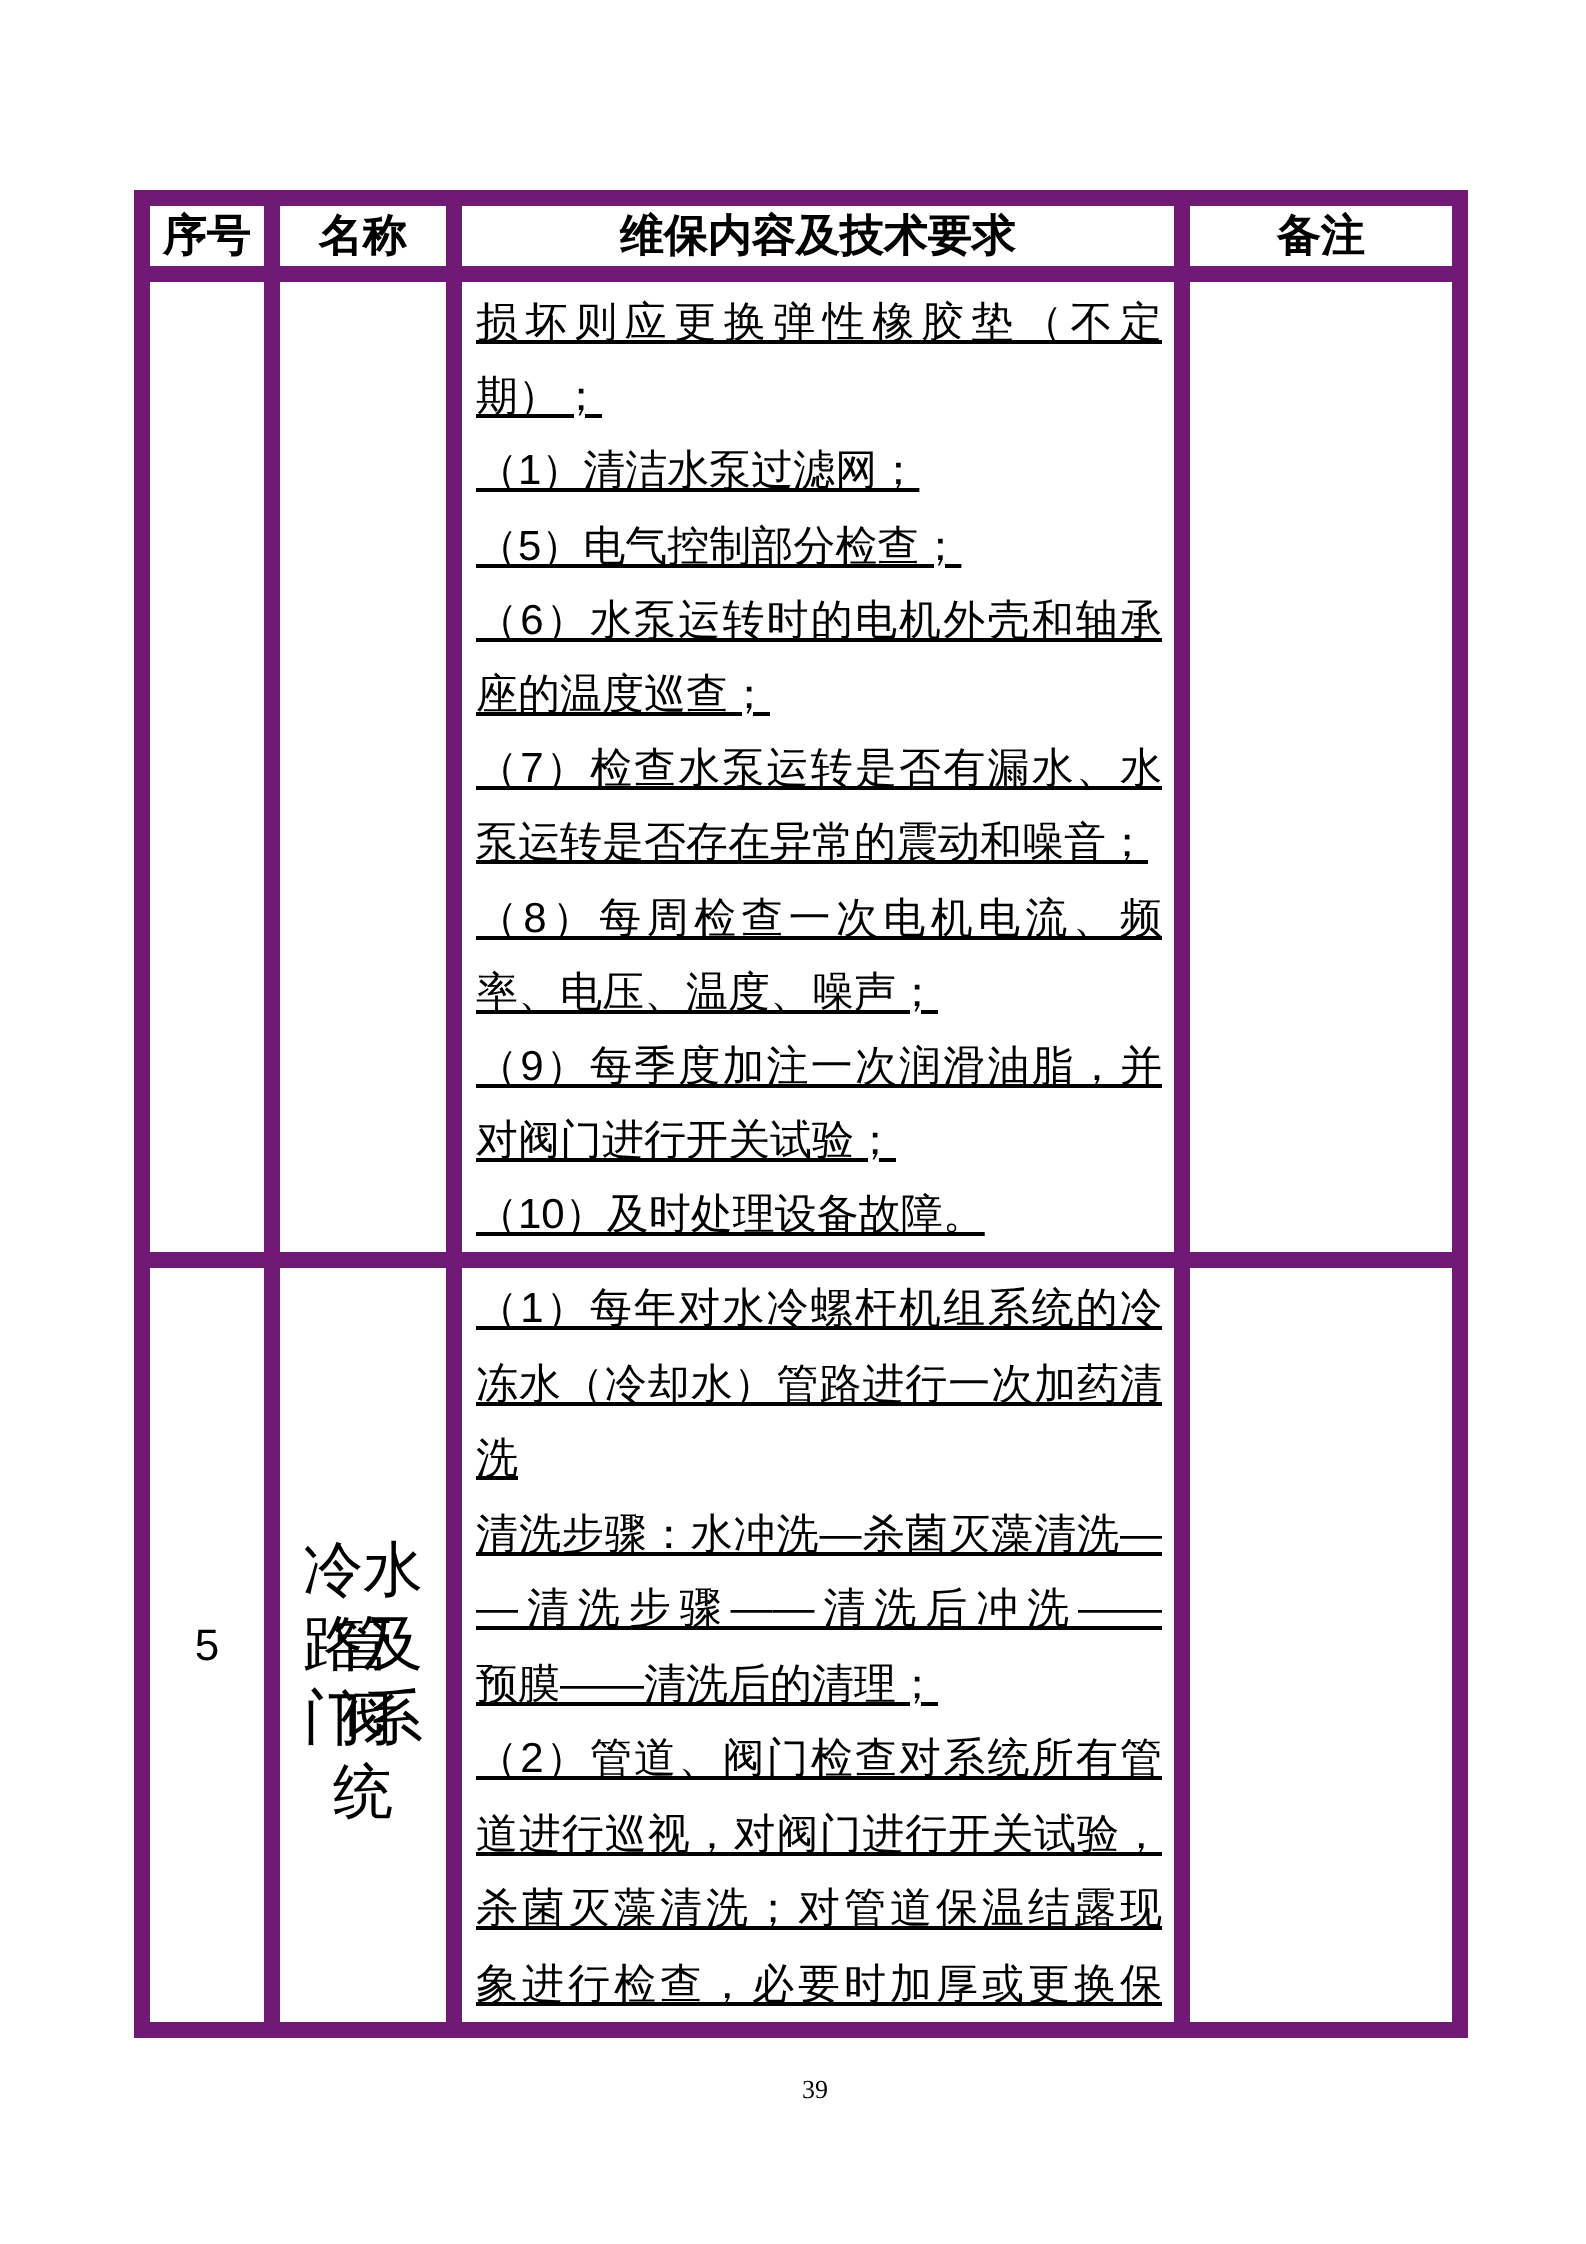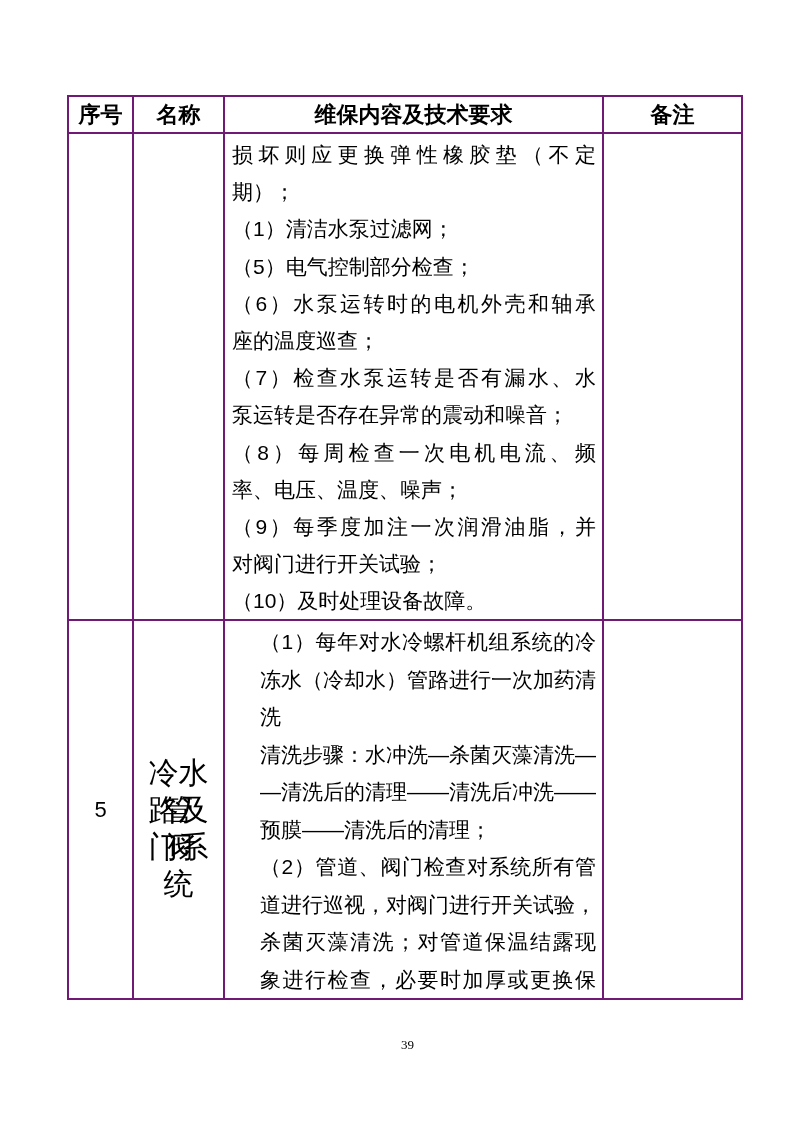--- a/index.html
+++ b/index.html
@@ -15,7 +15,7 @@
     border-collapse: collapse; table-layout: fixed;
   }
   .doc-table td, .doc-table th {
-    border: 2px solid #701a75;
+    border: 8px solid #701a75;
     padding: 0;
     vertical-align: top;
     overflow: hidden;

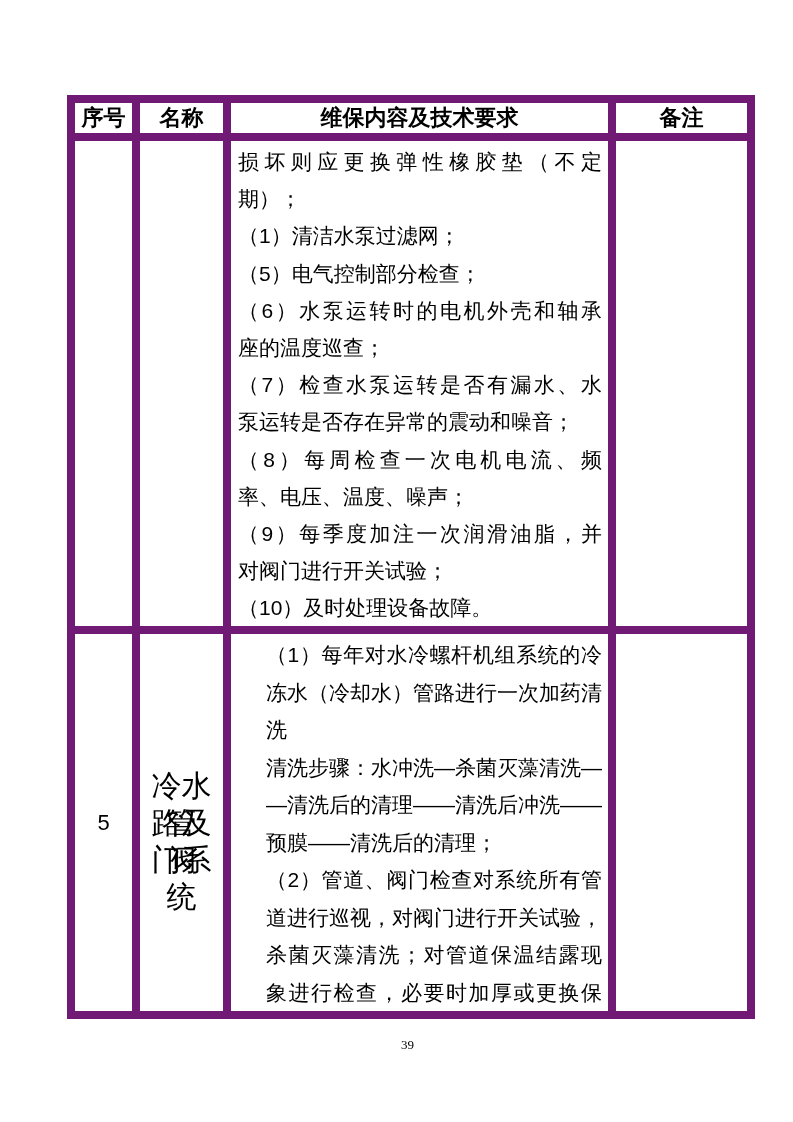--- a/index.html
+++ b/index.html
@@ -41,6 +41,7 @@
     font-size: 21px;
     white-space: nowrap;
     text-align: left;
+    text-decoration: underline;
   }
   .row-a .line { line-height: 37.2px; height: 37.2px; }
   .row-b .line { line-height: 37.5px; height: 37.5px; margin-left: 28px; }

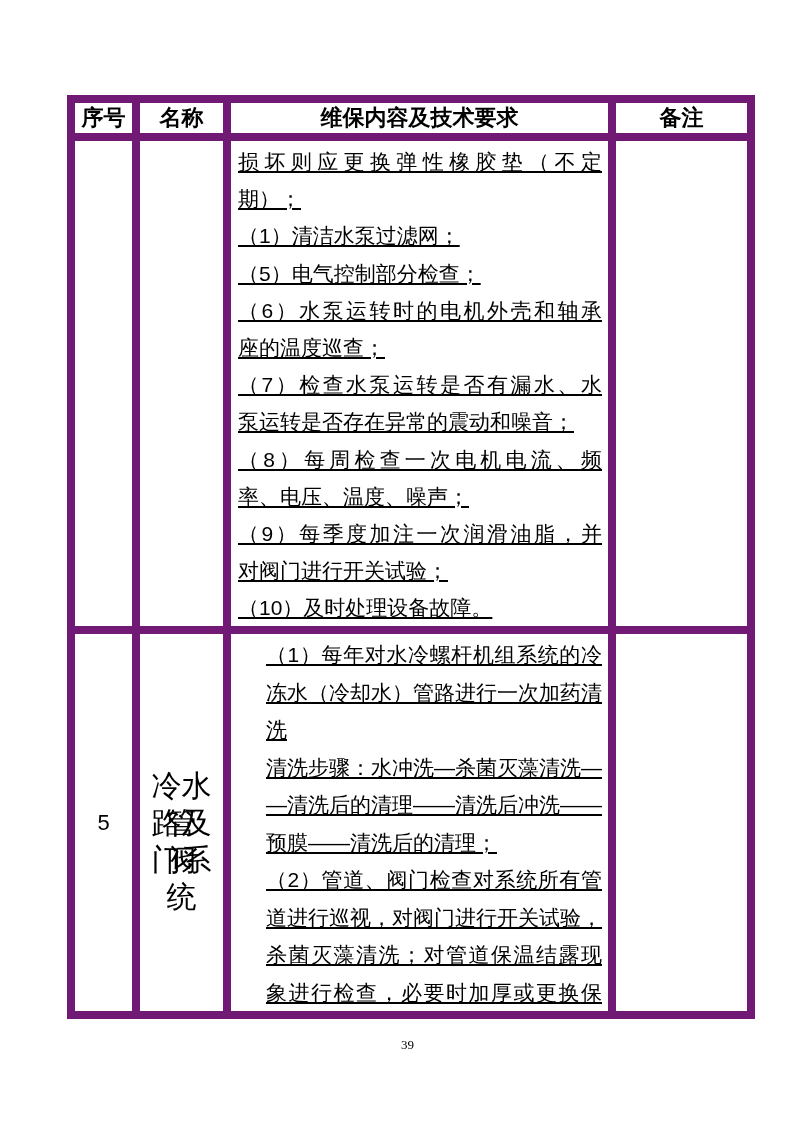--- a/index.html
+++ b/index.html
@@ -44,7 +44,7 @@
     text-decoration: underline;
   }
   .row-a .line { line-height: 37.2px; height: 37.2px; }
-  .row-b .line { line-height: 37.5px; height: 37.5px; margin-left: 28px; }
+  .row-b .line { line-height: 37.5px; height: 37.5px; }
   .j {
     text-align: justify;
     text-align-last: justify;

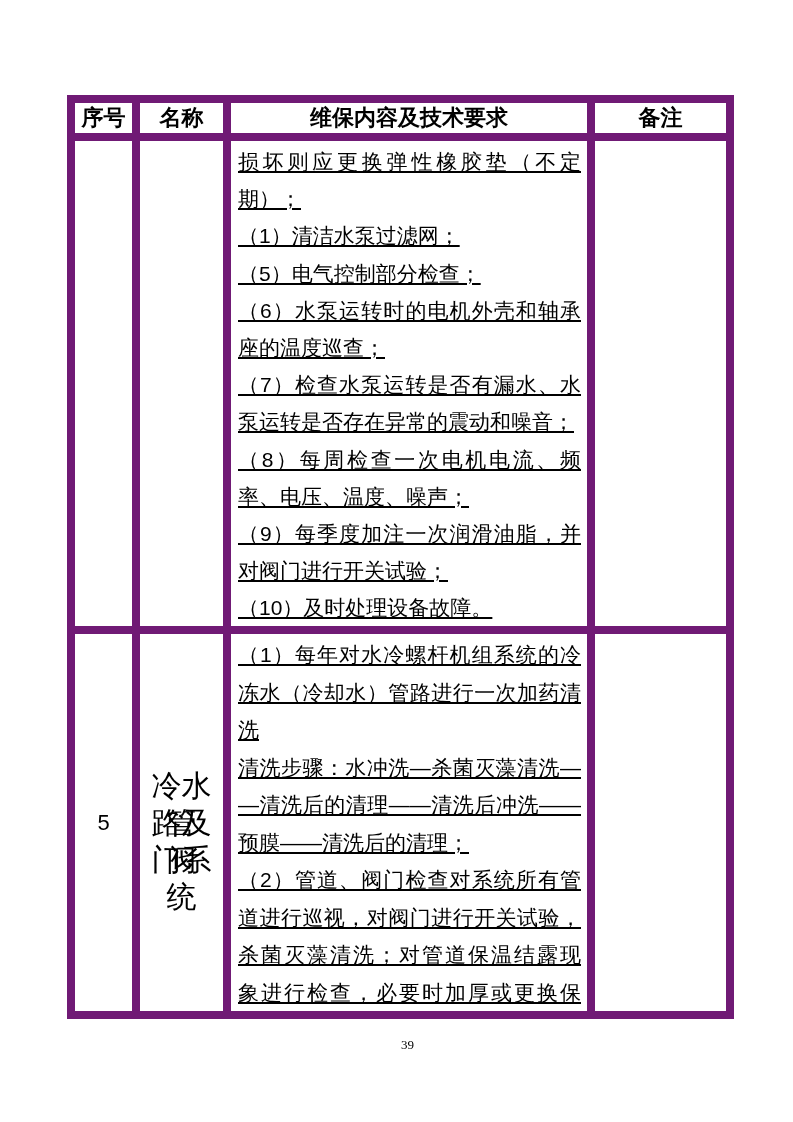--- a/index.html
+++ b/index.html
@@ -108,7 +108,7 @@
       <div class="line j">冻水（冷却水）管路进行一次加药清</div>
       <div class="line">洗</div>
       <div class="line j">清洗步骤：水冲洗—杀菌灭藻清洗—</div>
-      <div class="line j">—清洗后的清理——清洗后冲洗——</div>
+      <div class="line j">—清洗步骤——清洗后冲洗——</div>
       <div class="line">预膜——清洗后的清理；</div>
       <div class="line j">（2）管道、阀门检查对系统所有管</div>
       <div class="line j">道进行巡视，对阀门进行开关试验，</div>

